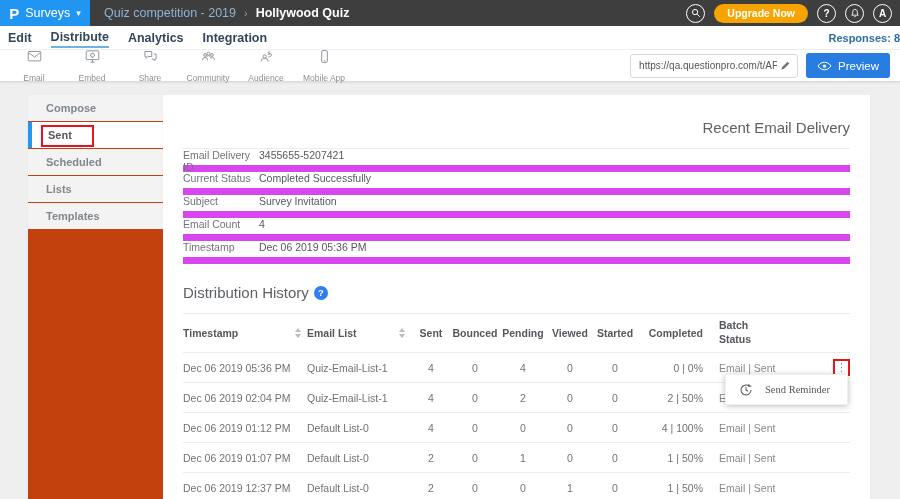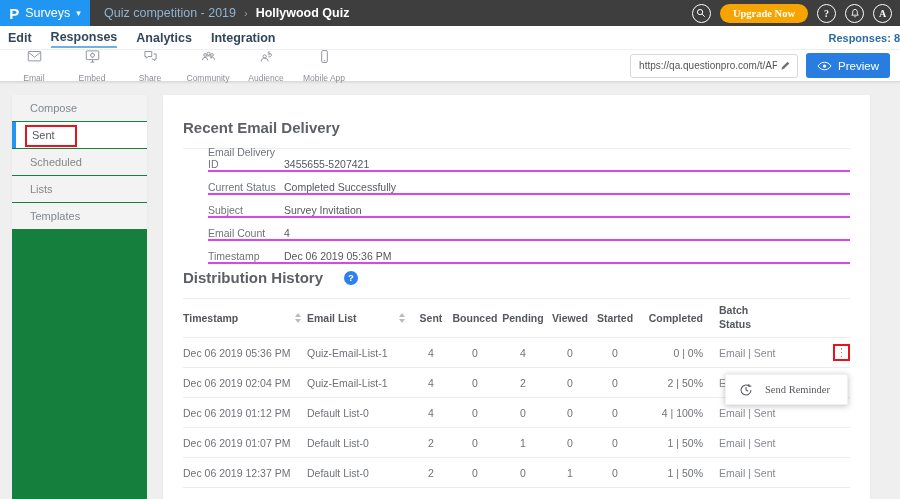--- a/index.html
+++ b/index.html
@@ -17,7 +17,7 @@
   .bc-parent { color:#8fb3d1; cursor:pointer; }
   .bc-sep { color:#9a9a9a; font-size:11px; }
   .bc-current { color:#ffffff; font-weight:bold; }
-  .topbar-right { margin-left:auto; display:flex; align-items:center; gap:9px; padding-right:8px;font-family:Liberation Serif, serif; }
+  .topbar-right { margin-left:auto; display:flex; align-items:center; gap:9px; padding-right:8px; }
   .circle-btn { width:19px; height:19px; border:1.5px solid #fff; border-radius:50%; display:flex; align-items:center; justify-content:center; color:#fff; font-size:10px; font-weight:bold; cursor:pointer; flex:none; }
   .upgrade-btn { background:#f7a300; color:#fff; border:none; border-radius:11px; height:19px; padding:0 13px; font-size:10.5px; font-weight:bold; cursor:pointer; font-family:inherit; }
 

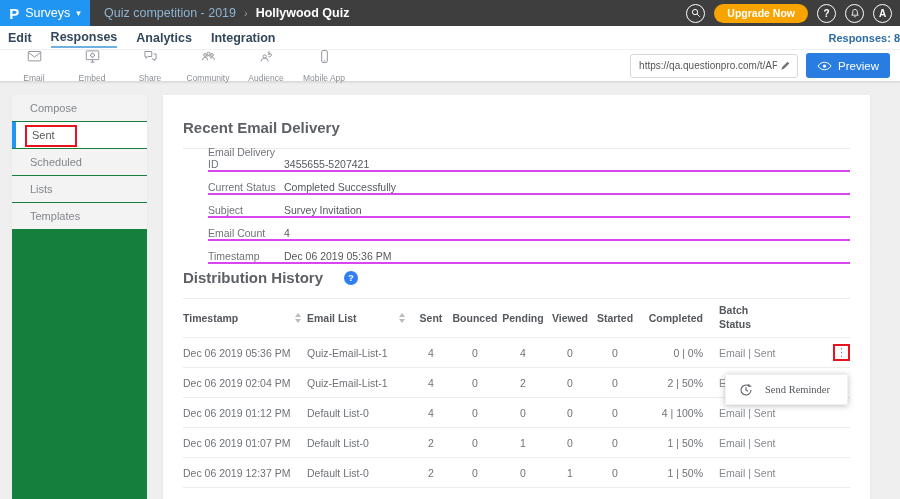--- a/index.html
+++ b/index.html
@@ -113,7 +113,7 @@
 
   <nav class="navrow">
     <span class="nav-tab">Edit</span>
-    <span class="nav-tab active">Responses</span>
+    <span class="nav-tab active">Distribute</span>
     <span class="nav-tab">Analytics</span>
     <span class="nav-tab">Integration</span>
     <span class="responses">Responses: 8</span>

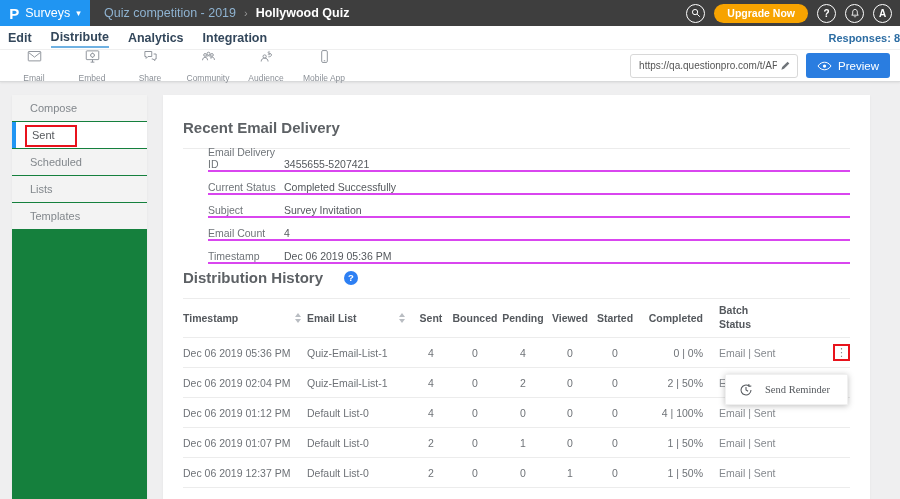--- a/index.html
+++ b/index.html
@@ -39,7 +39,7 @@
 
   
   .content { position:relative; height:417px; background:#efeff0; }
-  .sidebar { position:absolute; left:12px; top:13px; width:135px; bottom:0; background:#15803d; box-shadow:0 1px 2px rgba(0,0,0,.06); }
+  .sidebar { position:absolute; left:28px; top:13px; width:135px; bottom:0; background:#c2410c; box-shadow:0 1px 2px rgba(0,0,0,.06);font-weight:bold; }
   .side-item { height:26px; line-height:26px; background:#f3f3f3; color:#82878c; font-size:11px; padding-left:18px; margin-bottom:1px; cursor:pointer; position:relative; }
   .side-item.active { background:#fff; color:#55585c; padding-left:14px; border-left:4px solid #2196f3; }
   .ann-box { display:inline-block; border:2px solid #e8131c; padding:0 20px 1px 5px; margin-left:-5px; line-height:17px; }

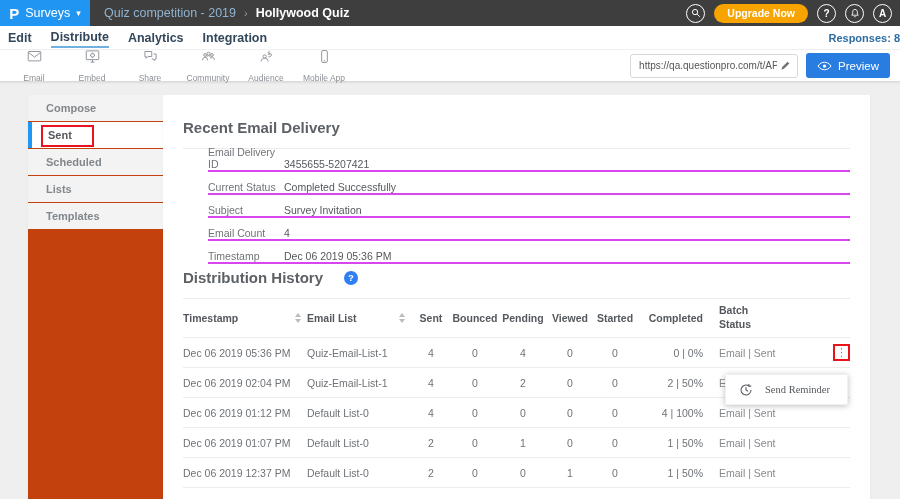--- a/index.html
+++ b/index.html
@@ -45,7 +45,7 @@
   .ann-box { display:inline-block; border:2px solid #e8131c; padding:0 20px 1px 5px; margin-left:-5px; line-height:17px; }
 
   .main { position:absolute; left:163px; top:13px; width:707px; bottom:0; background:#fff; box-shadow:0 1px 2px rgba(0,0,0,.06); padding:0 20px; }
-  .section-title { font-size:15px; font-weight:bold; color:#5d6165; }
+  .section-title { font-size:15px; font-weight:normal; color:#5d6165;text-align:right; }
   .t1 { padding-top:24px; }
   .fields { margin-top:12px; border-top:1px solid #ececec; }
   .field-row { display:flex; align-items:flex-end; height:23px; border-bottom:2px solid #d946ef; font-size:10.5px;margin-left:25px; }

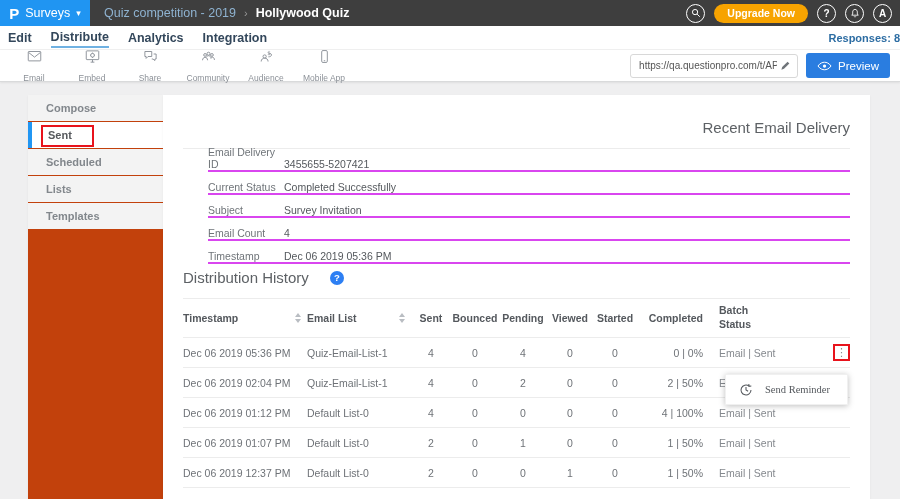--- a/index.html
+++ b/index.html
@@ -48,7 +48,7 @@
   .section-title { font-size:15px; font-weight:normal; color:#5d6165;text-align:right; }
   .t1 { padding-top:24px; }
   .fields { margin-top:12px; border-top:1px solid #ececec; }
-  .field-row { display:flex; align-items:flex-end; height:23px; border-bottom:2px solid #d946ef; font-size:10.5px;margin-left:25px; }
+  .field-row { display:flex; align-items:flex-start; height:23px; border-bottom:7px solid #d946ef; font-size:10.5px; }
   .field-label { width:76px; color:#6f7479; flex:none; }
   .field-value { color:#54585d; }
   .dh-head { margin-top:5px; display:flex; align-items:center; gap:21px; }

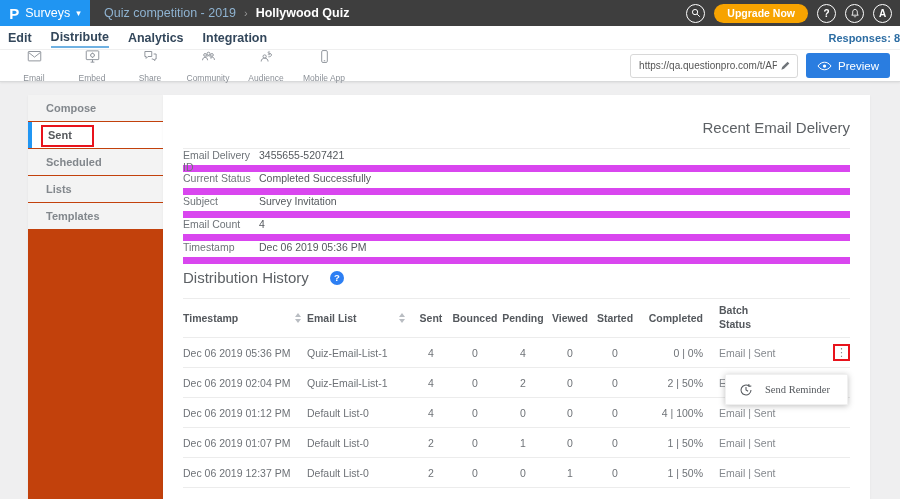--- a/index.html
+++ b/index.html
@@ -51,7 +51,7 @@
   .field-row { display:flex; align-items:flex-start; height:23px; border-bottom:7px solid #d946ef; font-size:10.5px; }
   .field-label { width:76px; color:#6f7479; flex:none; }
   .field-value { color:#54585d; }
-  .dh-head { margin-top:5px; display:flex; align-items:center; gap:21px; }
+  .dh-head { margin-top:20px; display:flex; align-items:center; gap:5px; }
   .help-badge { width:14px; height:14px; border-radius:50%; background:#2d7ff3; color:#fff; font-size:9.5px; font-weight:bold; display:flex; align-items:center; justify-content:center; cursor:pointer; }
 
   

